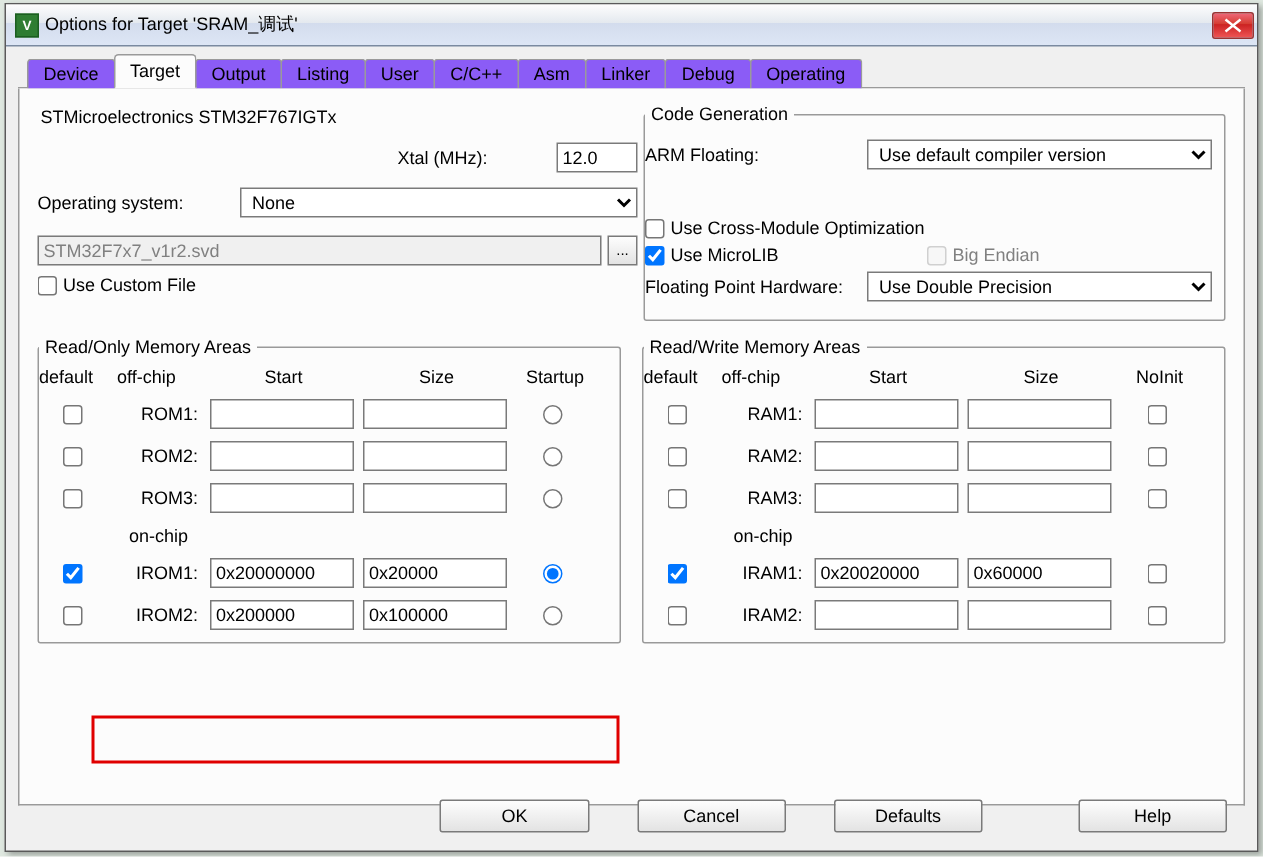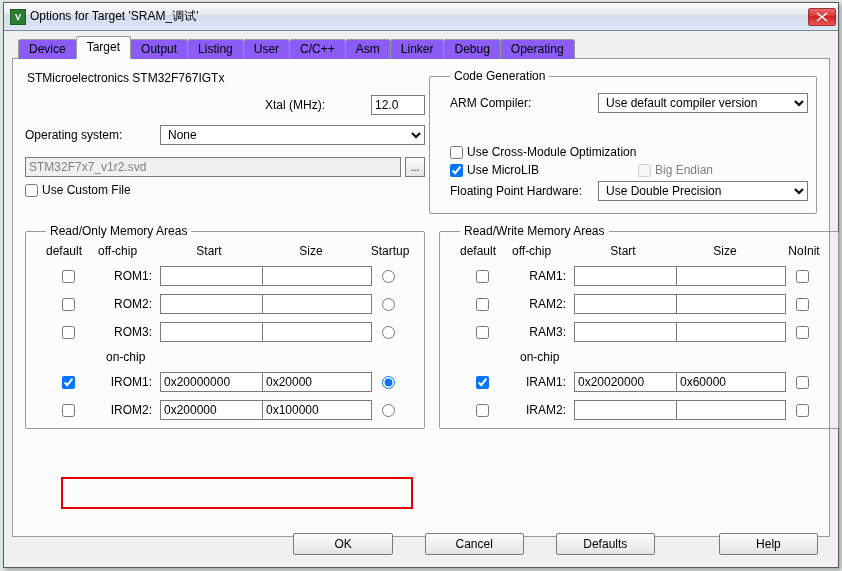--- a/index.html
+++ b/index.html
@@ -37,7 +37,7 @@
   button.stdbtn { width:100px; height:22px; border:1px solid #7a7a7a; background:linear-gradient(#fdfdfd,#e3e3e3); border-radius:2px; cursor:pointer; }
   .browse { width:20px; height:20px; border:1px solid #7a7a7a; background:linear-gradient(#fdfdfd,#e3e3e3); font-size:10px; padding:0; cursor:pointer; }
 
-  fieldset { border:1px solid #9a9a9a; margin:0 0 6px 0; padding:6px 8px 8px 20px; border-radius:2px; }
+  fieldset { border:1px solid #9a9a9a; margin:0 0 6px 0; padding:6px 8px 8px 0; border-radius:2px; }
   legend { padding:0 4px; color:#000; }
 
   .codegen-row { display:flex; align-items:center; margin:4px 0; }

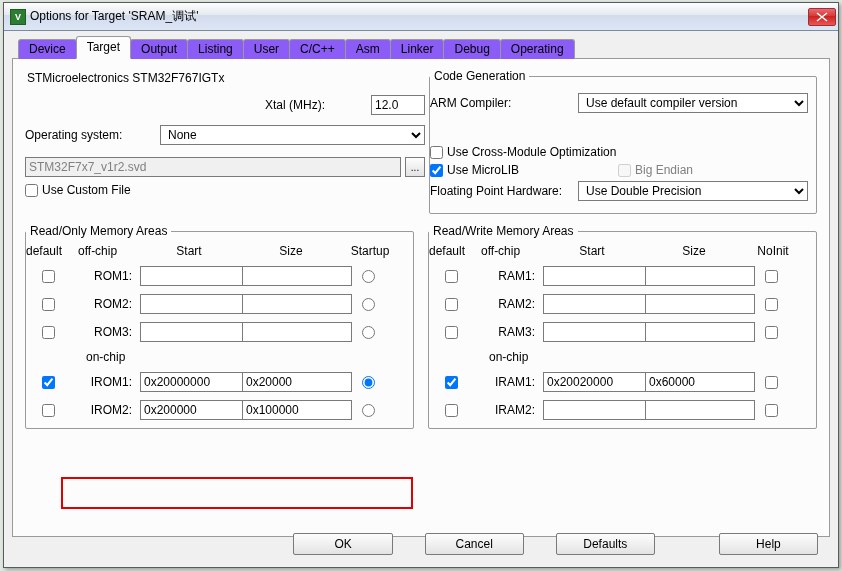--- a/index.html
+++ b/index.html
@@ -124,7 +124,7 @@
         <fieldset style="margin-top:2px;">
           <legend>Code Generation</legend>
           <div class="codegen-row">
-            <span class="lbl">ARM Compiler:</span>
+            <span class="lbl">ARM Floating:</span>
             <select class="sel" style="flex:1">
               <option>Use default compiler version</option>
             </select>

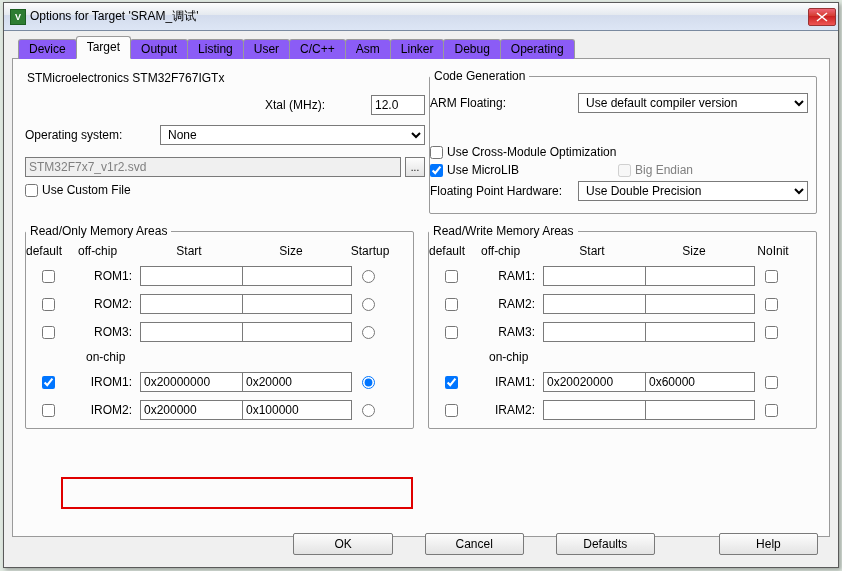--- a/index.html
+++ b/index.html
@@ -46,7 +46,7 @@
   .mem { display:grid; grid-template-columns:48px 58px 98px 98px 52px; column-gap:4px; row-gap:8px; align-items:center; }
   .mem .hdr { text-align:center; }
   .mem .hdr.left { text-align:left; }
-  .mem input.txt { width:110px; }
+  .mem input.txt { width:96px; }
   .mem .chkcell, .mem .radiocell { display:flex; justify-content:center; }
   .mem .rowlabel { text-align:right; padding-right:4px; }
   .mem .span5 { grid-column:1 / span 5; }

